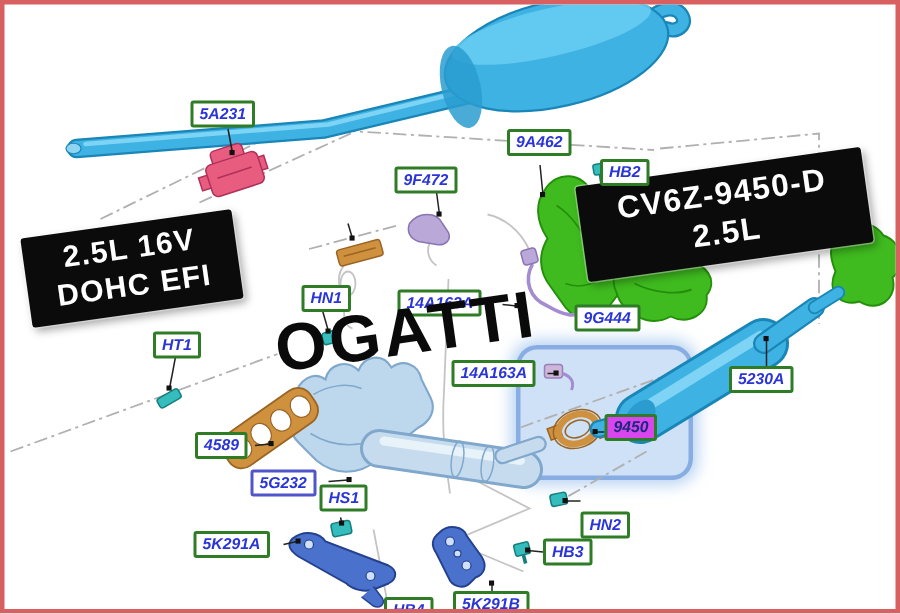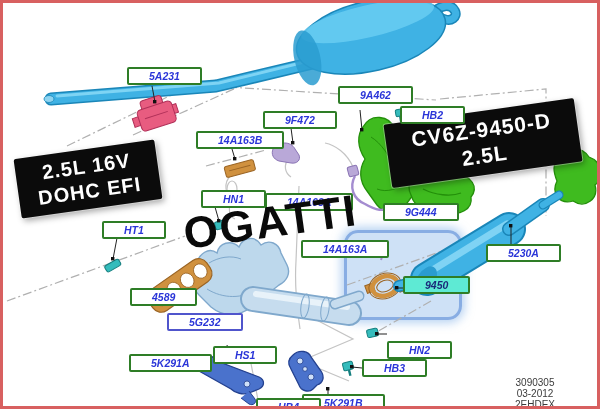--- a/index.html
+++ b/index.html
@@ -13,7 +13,7 @@
     position:absolute;z-index:5;background:#fff;
     border:2px solid #2e7d26;border-radius:2px;
     color:#2a35d8;font:bold italic 10.5px "Liberation Sans",sans-serif;
-    padding:1px 20px;white-space:nowrap;line-height:12px;
+    padding:1px 4px;white-space:nowrap;line-height:12px;
   }
   .lbl.alt{border-color:#5055cc;font-style:italic;}
   .lbl.olive{background:#5eead4;color:#1a2a7a;border-color:#2e7d26;}

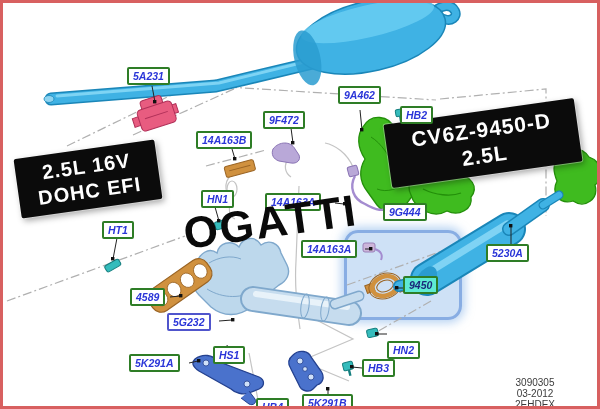--- a/index.html
+++ b/index.html
@@ -252,7 +252,6 @@
 
   <div class="lbl" style="left:124px;top:64px">5A231</div>
   <div class="lbl" style="left:260px;top:108px">9F472</div>
-  <div class="lbl" style="left:193px;top:128px">14A163B</div>
   <div class="lbl" style="left:335px;top:83px">9A462</div>
   <div class="lbl" style="left:397px;top:103px">HB2</div>
   <div class="lbl" style="left:198px;top:187px">HN1</div>

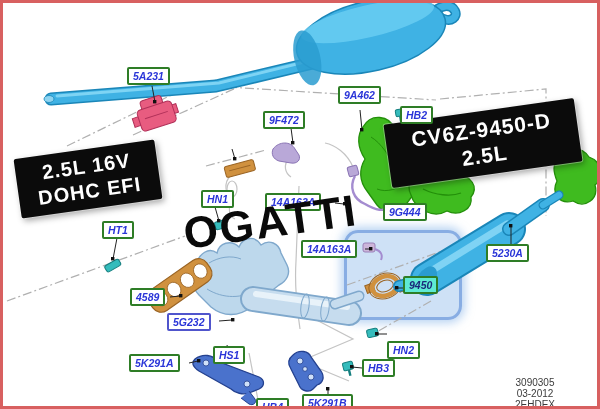--- a/index.html
+++ b/index.html
@@ -16,7 +16,7 @@
     padding:1px 4px;white-space:nowrap;line-height:12px;
   }
   .lbl.alt{border-color:#5055cc;font-style:italic;}
-  .lbl.olive{background:#5eead4;color:#1a2a7a;border-color:#2e7d26;}
+  .lbl.olive{background:#d946ef;color:#1a2a7a;border-color:#2e7d26;}
   
   .callout{
     position:absolute;z-index:4;background:#0b0b0b;color:#fff;

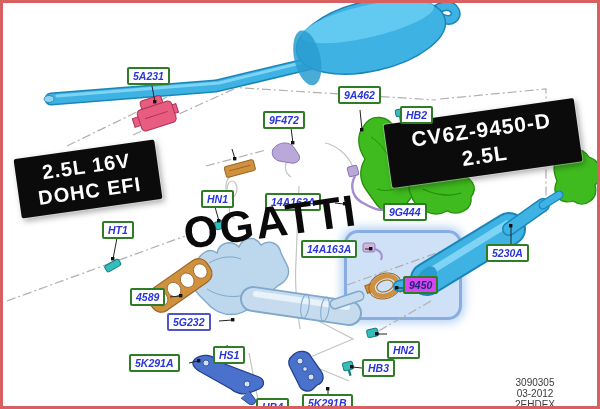--- a/index.html
+++ b/index.html
@@ -263,7 +263,7 @@
   <div class="lbl" style="left:127px;top:285px">4589</div>
   <div class="lbl olive" style="left:400px;top:273px">9450</div>
   <div class="lbl alt" style="left:164px;top:310px">5G232</div>
-  <div class="lbl" style="left:210px;top:343px">HS1</div>
+  <div class="lbl" style="left:210px;top:320px">HS1</div>
   <div class="lbl" style="left:126px;top:351px">5K291A</div>
   <div class="lbl" style="left:384px;top:338px">HN2</div>
   <div class="lbl" style="left:359px;top:356px">HB3</div>

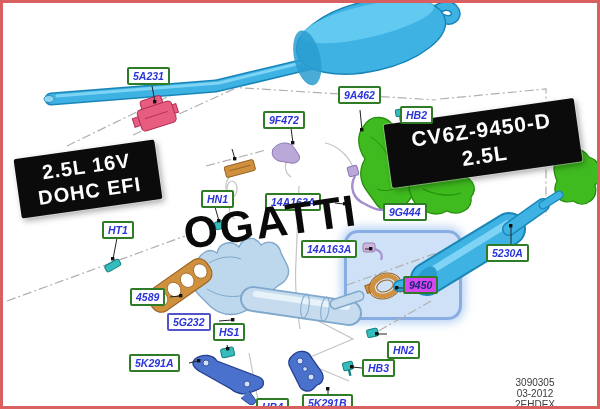--- a/index.html
+++ b/index.html
@@ -272,11 +272,6 @@
 
   <div class="watermark">OGATTI</div>
 
-  <div class="footer">
-    <div>3090305</div>
-    <div>03-2012</div>
-    <div>2EHDEX</div>
-  </div>
 
 </div>
 

